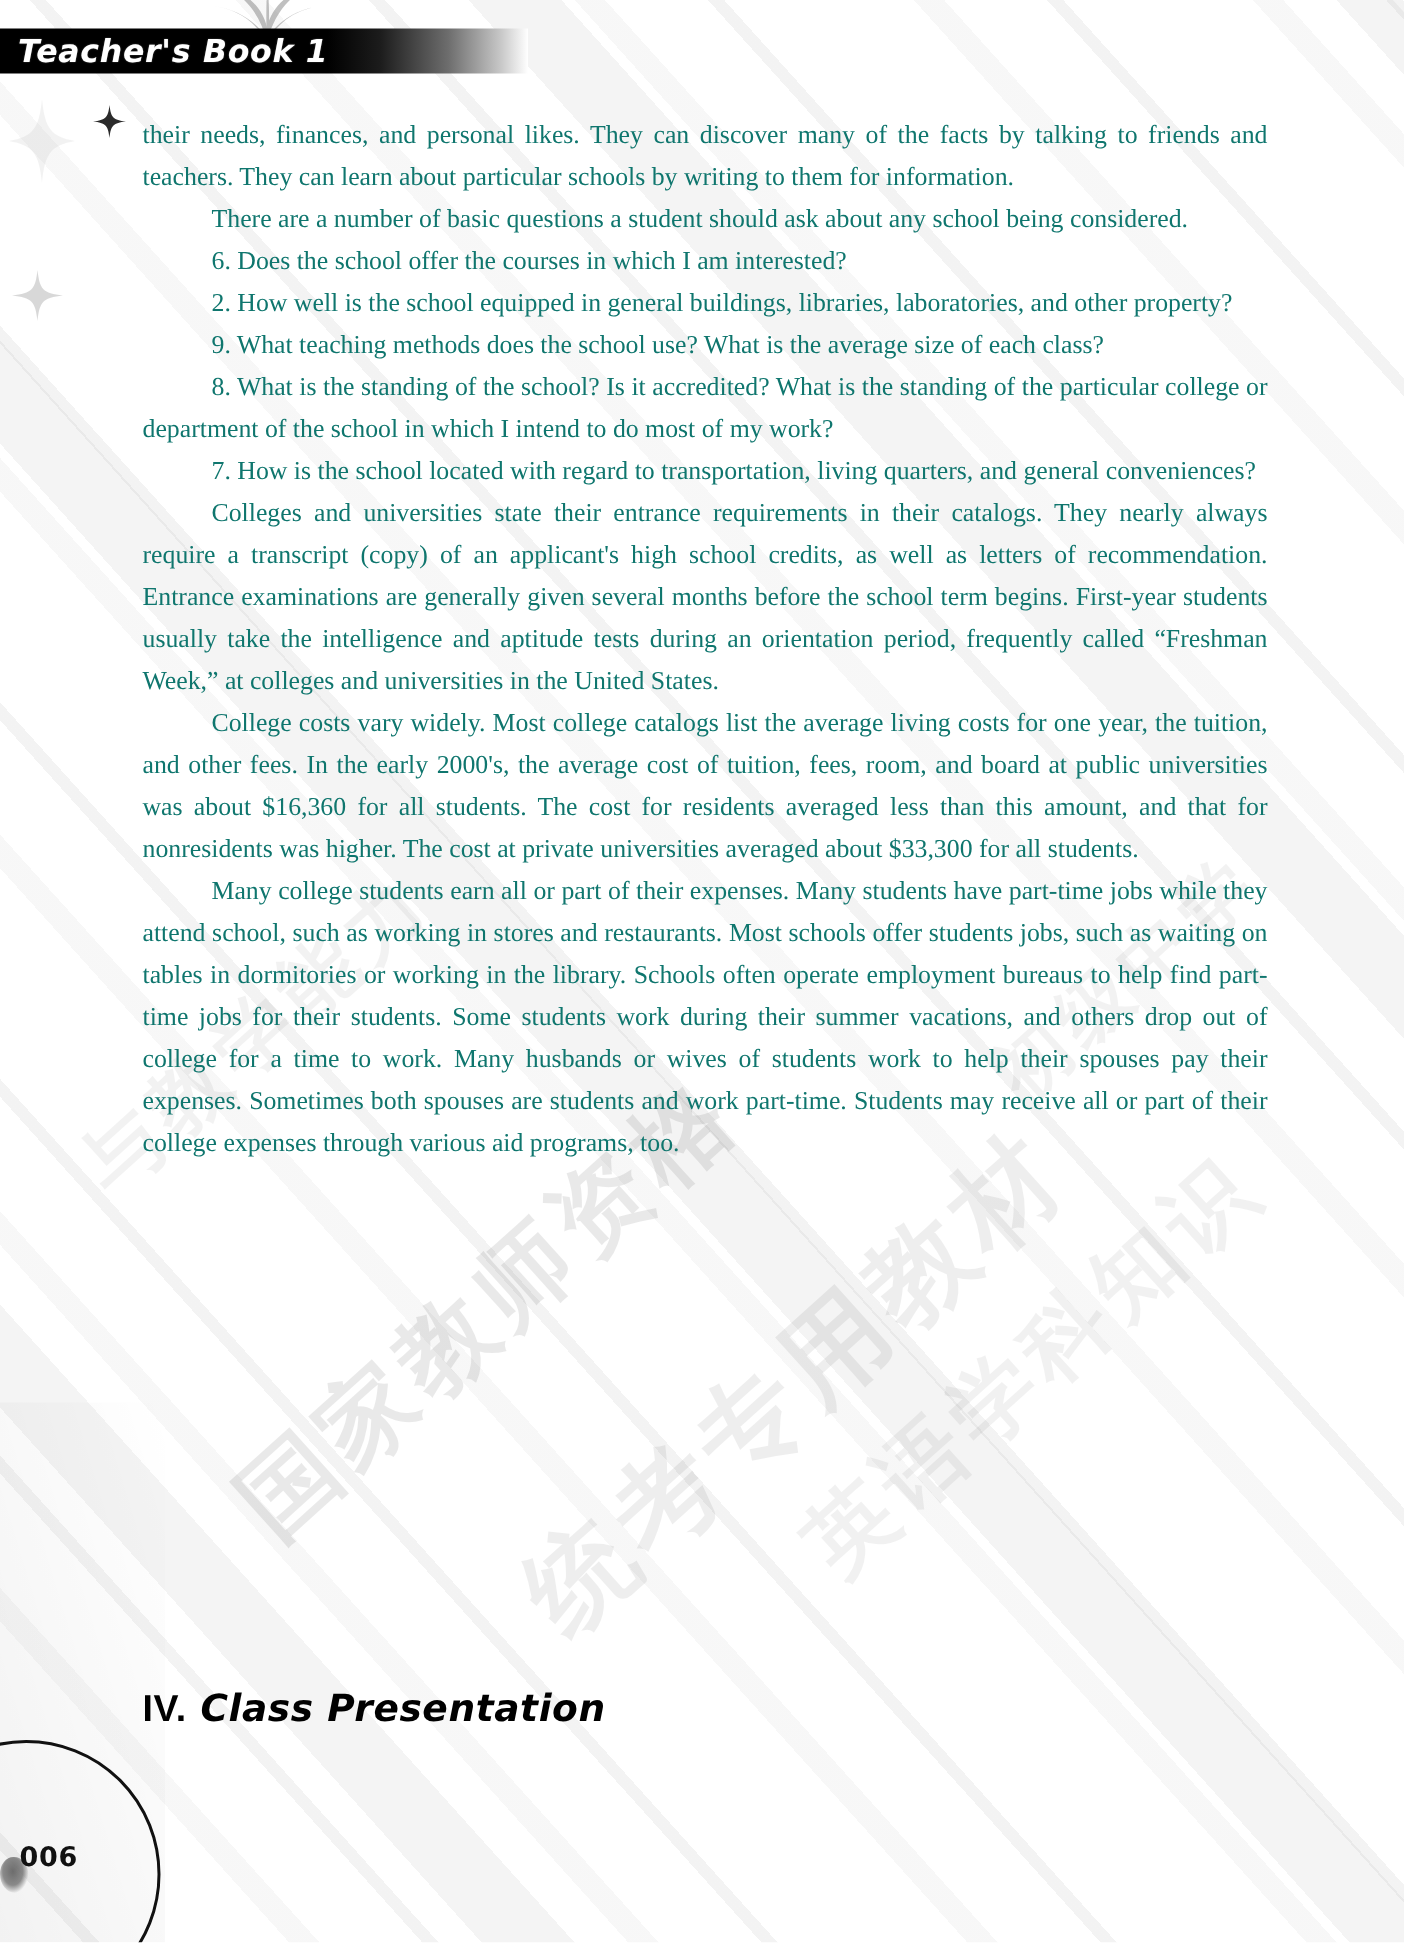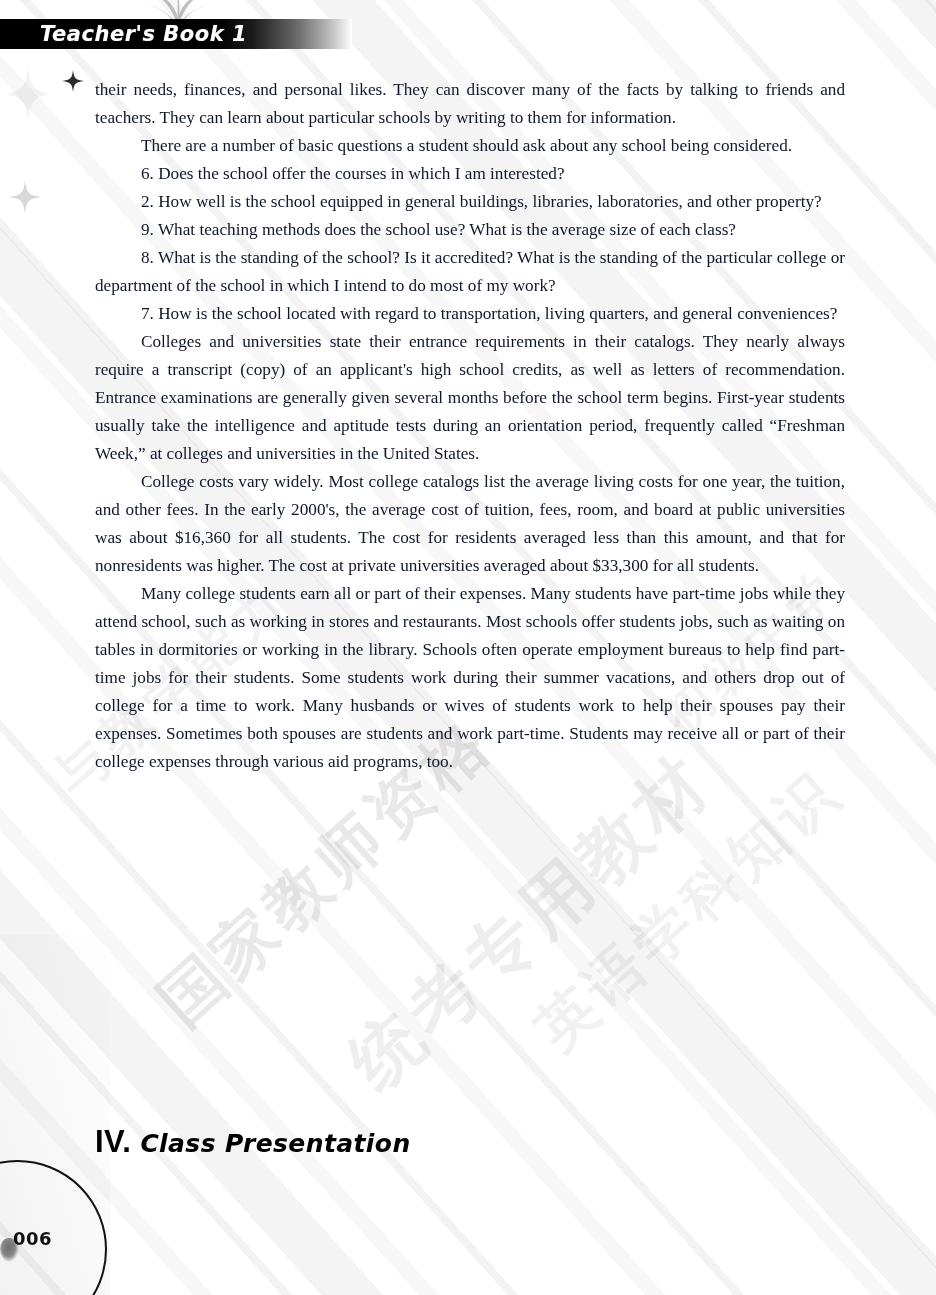--- a/index.html
+++ b/index.html
@@ -121,7 +121,7 @@
     font-style: italic;
     font-size: 21px;
     letter-spacing: 0.5px;
-    padding-left: 40px;
+    padding-left: 12px;
     text-shadow: 0 0 1px rgba(255,255,255,0.4);
     white-space: nowrap;
   }

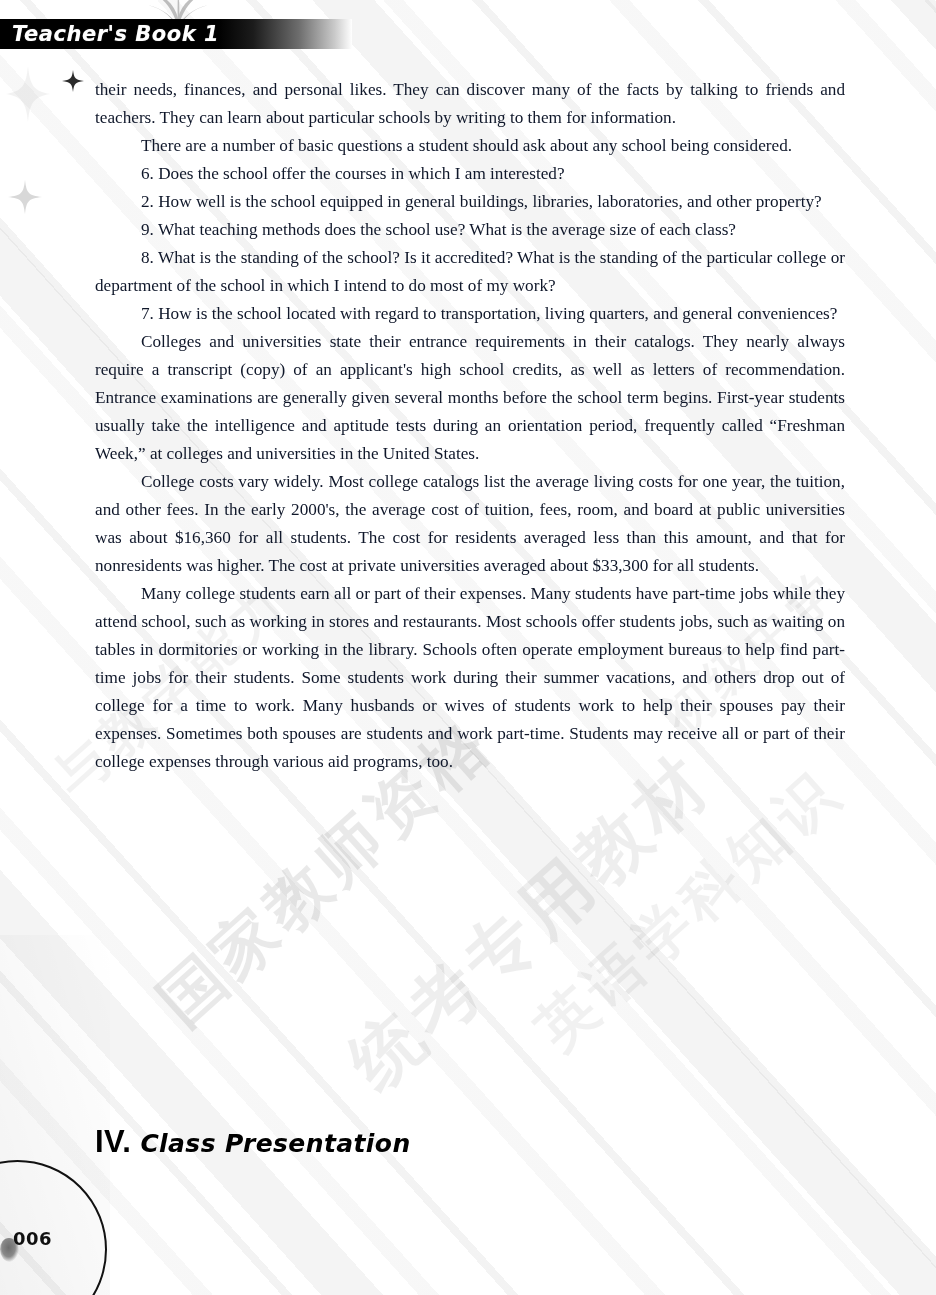--- a/index.html
+++ b/index.html
@@ -144,7 +144,7 @@
     z-index: 4;
     font-size: 17.2px;
     line-height: 28px;
-    color: #0f172a;
+    color: #0f766e;
     text-align: justify;
     text-justify: inter-word;
   }

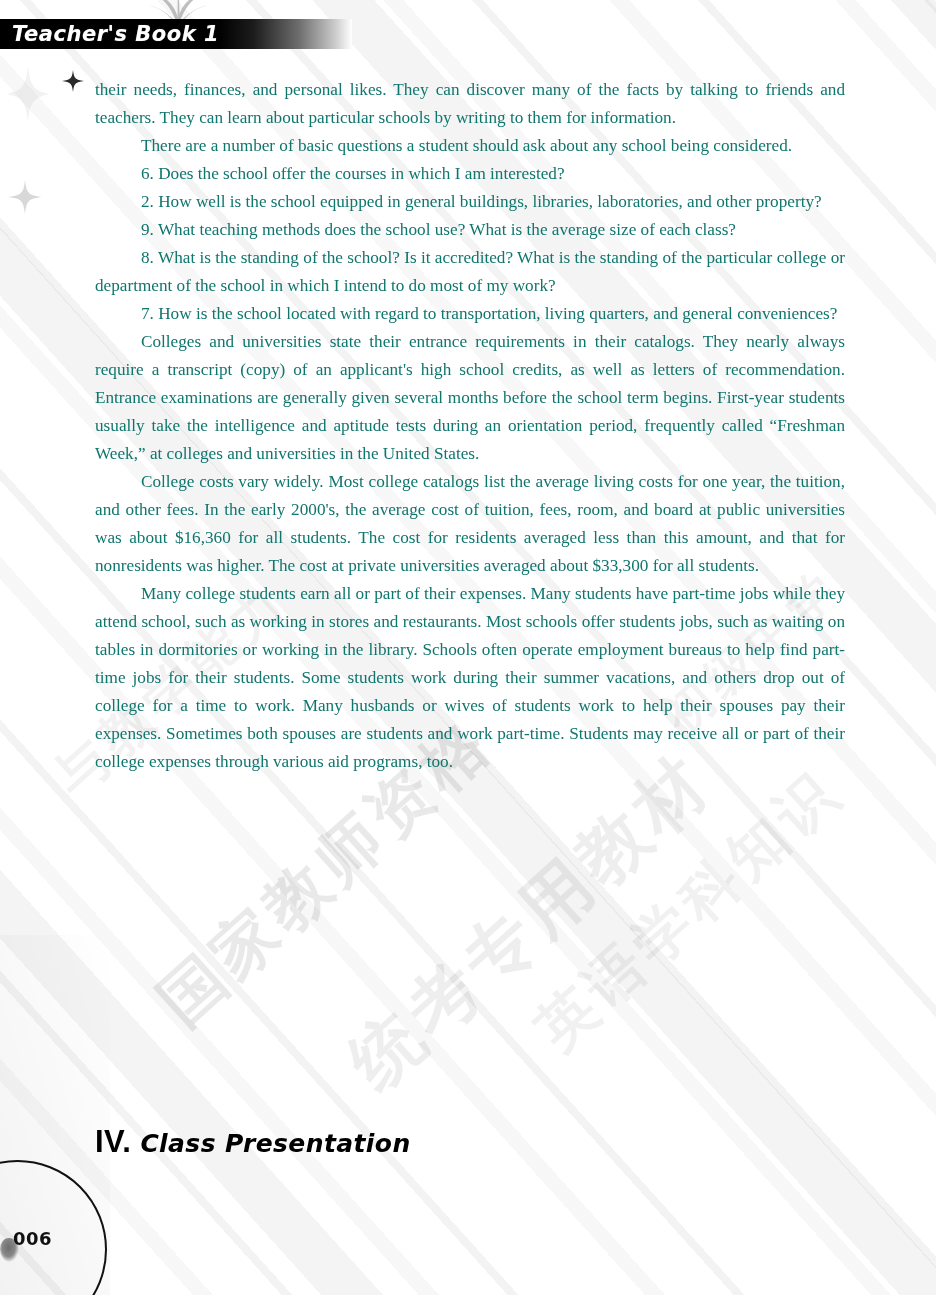--- a/index.html
+++ b/index.html
@@ -172,7 +172,7 @@
     font-style: normal;
     font-family: "Liberation Sans", sans-serif;
     font-weight: 700;
-    font-size: 31px;
+    font-size: 25px;
   }
 
   

